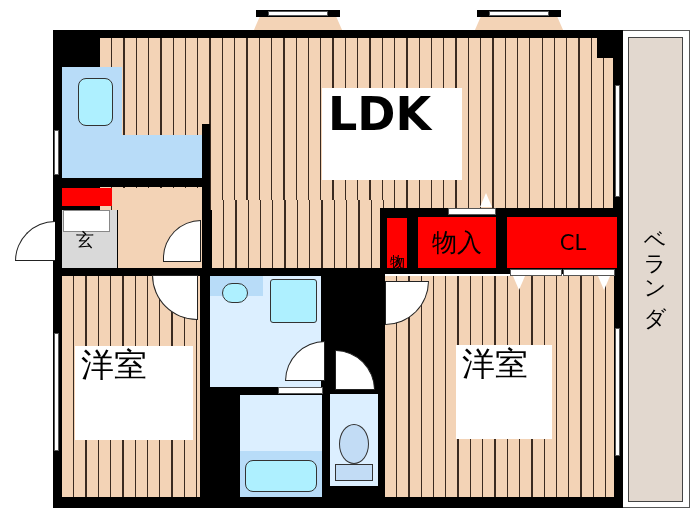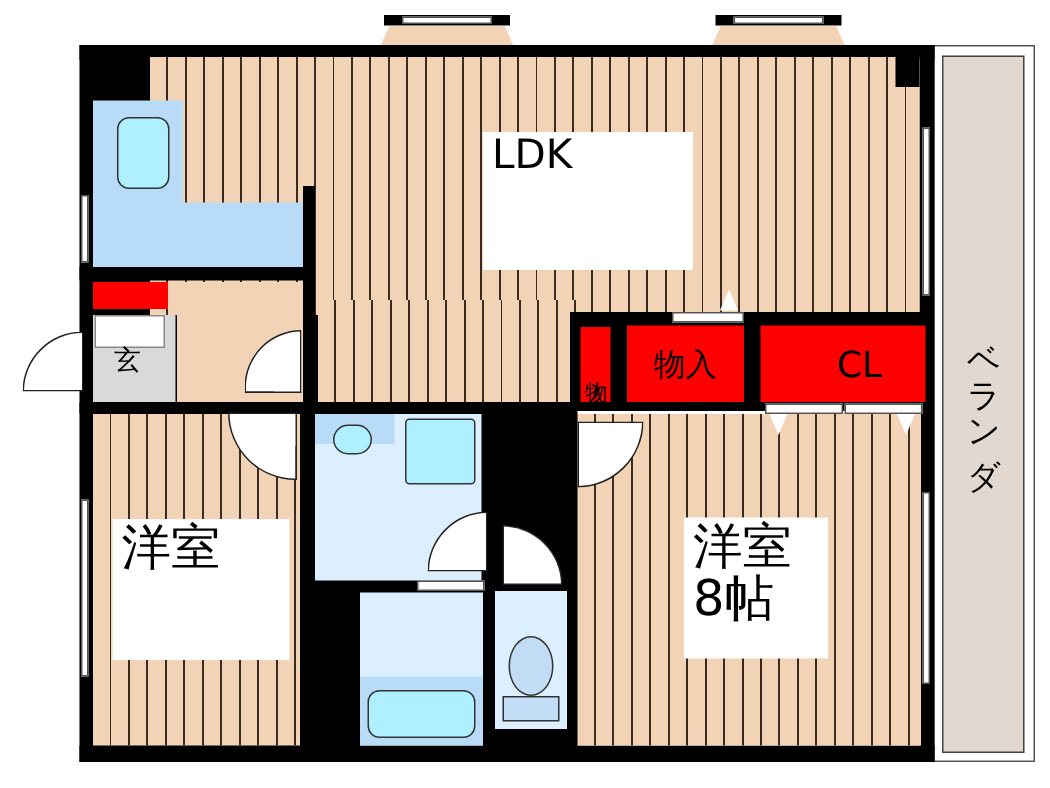--- a/index.html
+++ b/index.html
@@ -65,7 +65,7 @@
 <div class="abs wall" style="left:53px;top:268px;width:157px;height:8px;"></div>
 
 <div class="abs label" style="left:322px;top:88px;width:140px;height:92px;">
-  <div style="font-size:27px;">LDK</div>
+  <div style="font-size:46px;font-weight:bold;">LDK</div>
 </div>
 
 <div class="abs floor" style="left:62px;top:276px;width:170px;height:221px;"></div>

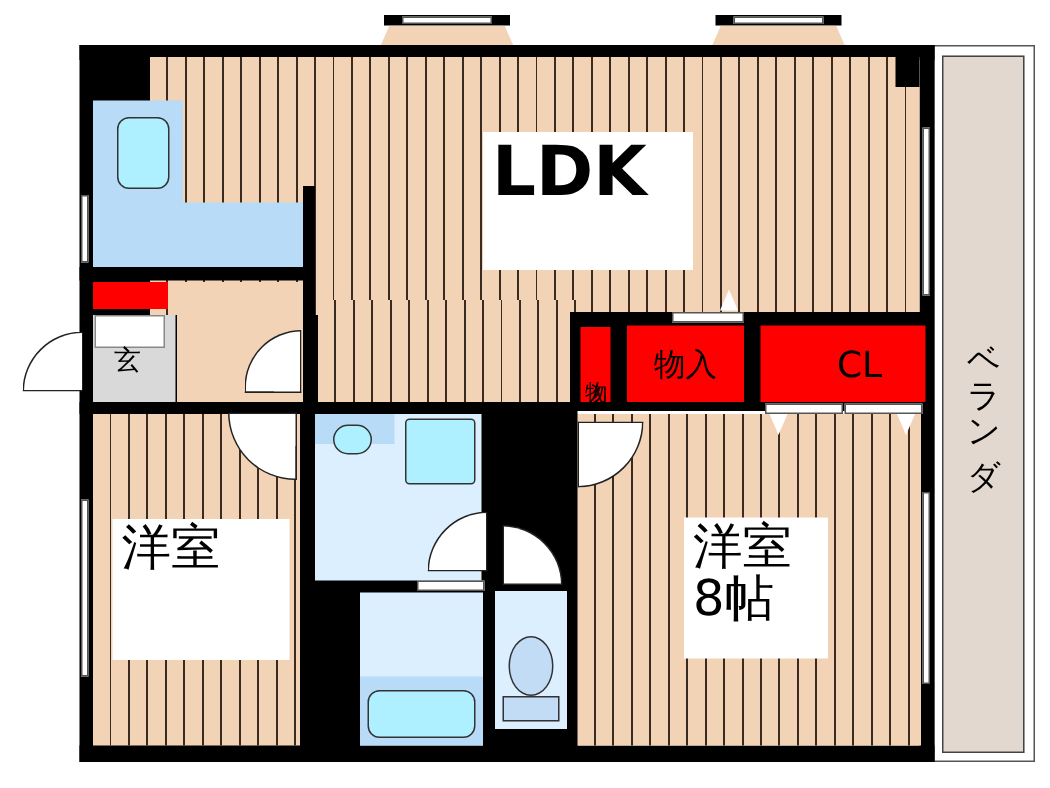--- a/index.html
+++ b/index.html
@@ -97,7 +97,7 @@
   <span class="vtext" style="font-size:15px;">物入</span>
 </div>
 <div class="abs red" style="left:418px;top:217px;width:78px;height:51px;display:flex;align-items:center;justify-content:center;">
-  <span style="font-size:21px;">物入</span>
+  <span style="font-size:25px;">物入</span>
 </div>
 <div class="abs red" style="left:507px;top:217px;width:110px;height:51px;display:flex;align-items:center;justify-content:center;">
   <span style="font-size:24px;margin-left:22px;">CL</span>

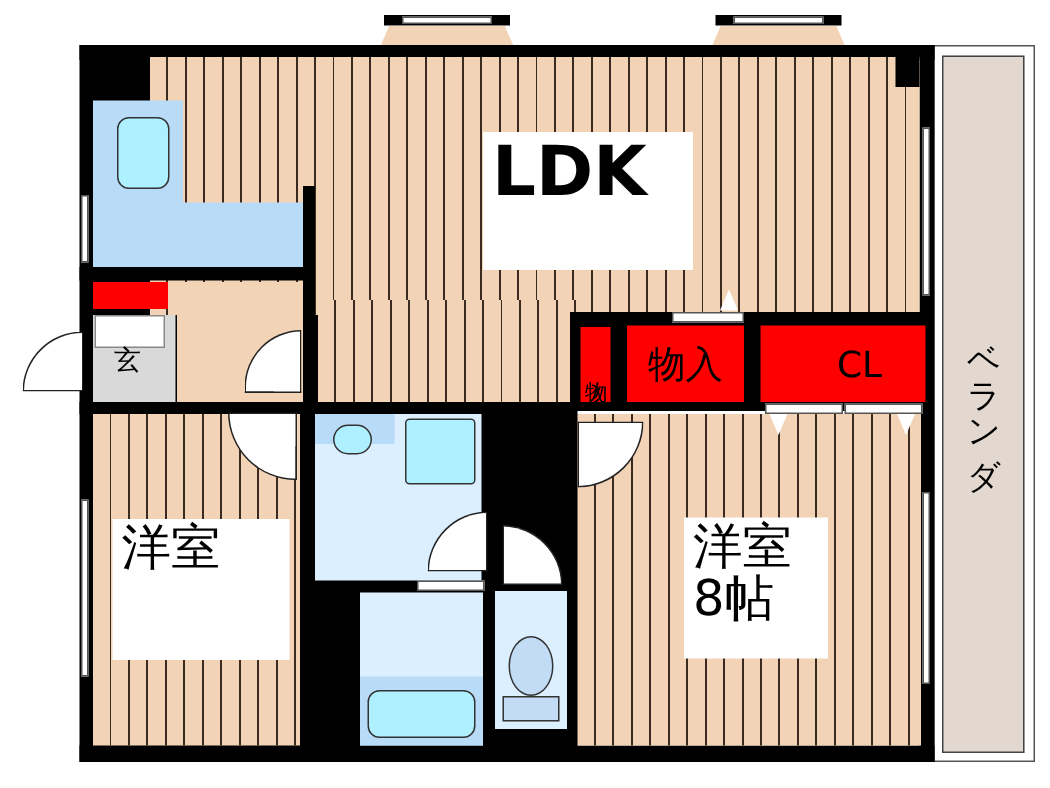--- a/index.html
+++ b/index.html
@@ -100,7 +100,7 @@
   <span style="font-size:25px;">物入</span>
 </div>
 <div class="abs red" style="left:507px;top:217px;width:110px;height:51px;display:flex;align-items:center;justify-content:center;">
-  <span style="font-size:24px;margin-left:22px;">CL</span>
+  <span style="font-size:21px;margin-left:22px;">CL</span>
 </div>
 <div class="abs window" style="left:448px;top:208px;width:48px;height:7px;"></div>
 <div class="abs tri-up" style="left:480px;top:193px;"></div>

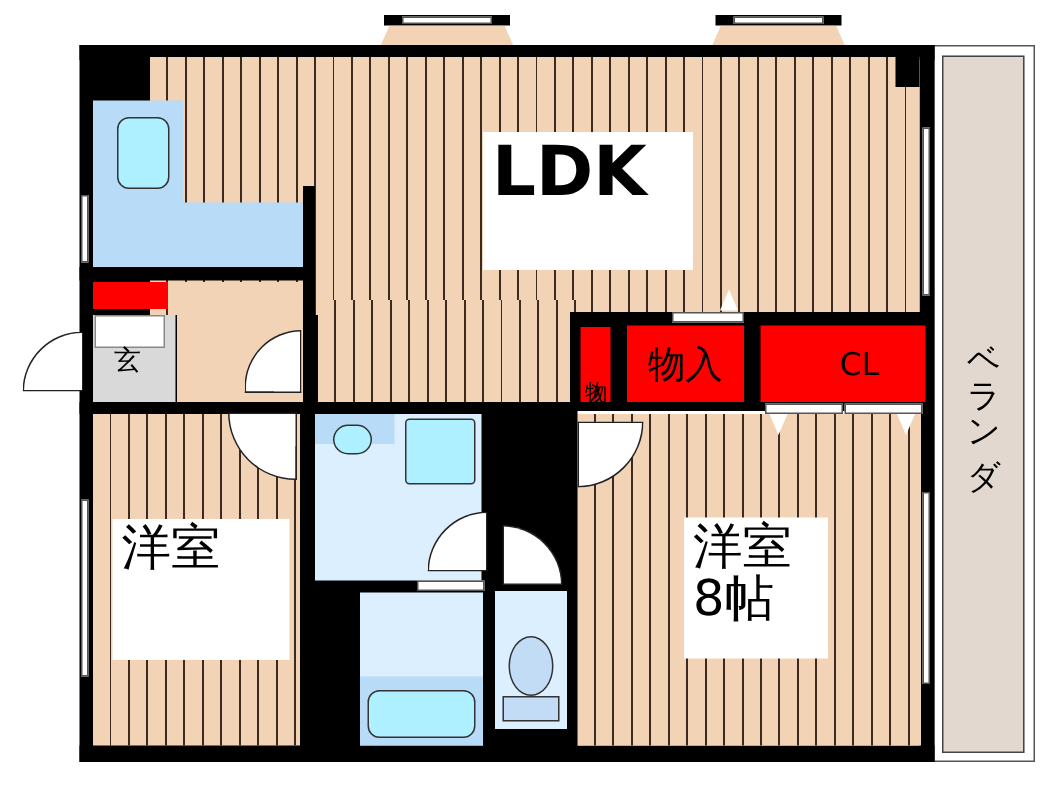--- a/index.html
+++ b/index.html
@@ -115,7 +115,6 @@
 <div class="abs window" style="left:615px;top:85px;width:5px;height:112px;"></div>
 <div class="abs label" style="left:456px;top:345px;width:96px;height:94px;">
   <div style="font-size:33px;">洋室</div>
-  <div style="font-size:33px;">8帖</div>
 </div>
 
 </body></html>

